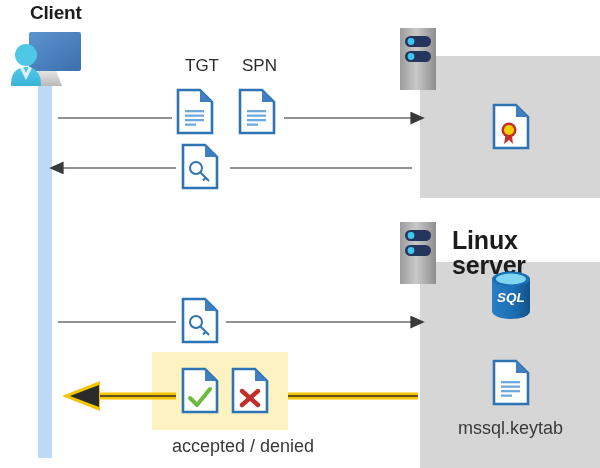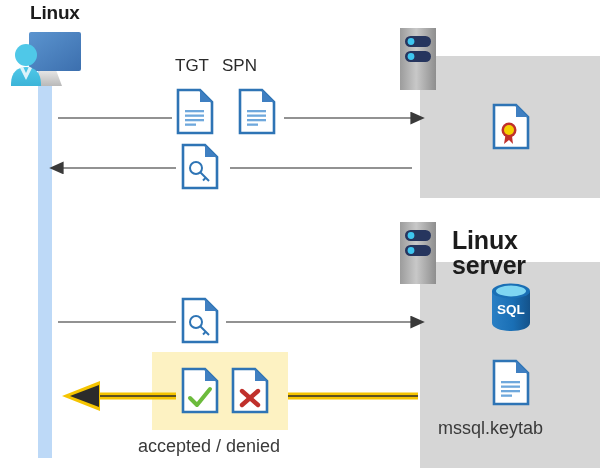--- a/index.html
+++ b/index.html
@@ -208,7 +208,7 @@
     </svg>
   </div>
 
-  <div class="abs title title-client">Linux</div>
+  <div class="abs title title-client">Client</div>
 
 
   <div class="abs title title-linux">Linux server</div>

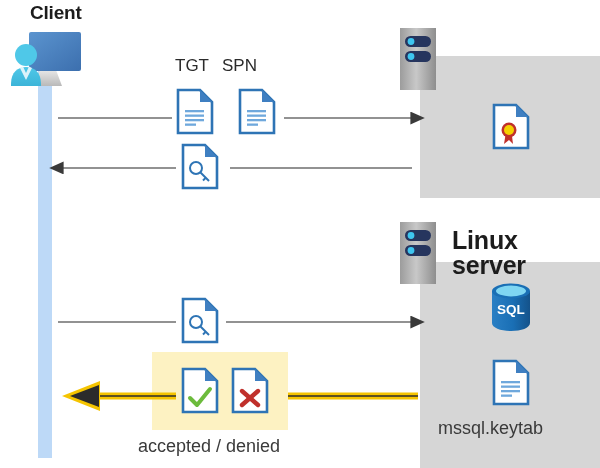--- a/index.html
+++ b/index.html
@@ -84,7 +84,7 @@
     font-size: 17px;
     color: #2b2b2b;
   }
-  .label-tgt { left: 175px; top: 56px; text-align: right; }
+  .label-tgt { left: 185px; top: 56px; text-align: right; }
   .label-spn { left: 222px; top: 56px; }
 
   

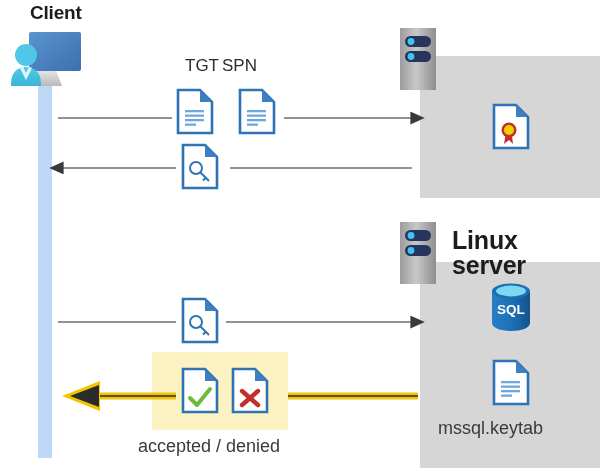--- a/index.html
+++ b/index.html
@@ -85,7 +85,7 @@
     color: #2b2b2b;
   }
   .label-tgt { left: 185px; top: 56px; text-align: right; }
-  .label-spn { left: 222px; top: 56px; }
+  .label-spn { left: 242px; top: 56px; }
 
   
   .doc { width: 38px; height: 47px; }

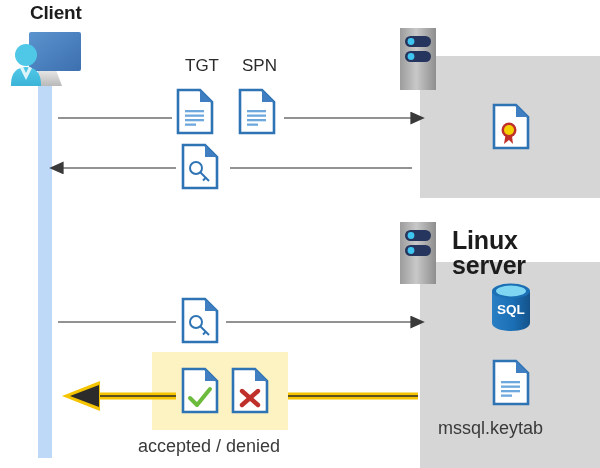--- a/index.html
+++ b/index.html
@@ -99,7 +99,7 @@
   .doc-no    { left: 231px; top: 367px; }
 
   
-  .sqlicon { left: 489px; top: 282px; width: 44px; height: 50px; }
+  .sqlicon { left: 489px; top: 270px; width: 44px; height: 50px; font-style: italic; }
 
   
   .keytab-caption {

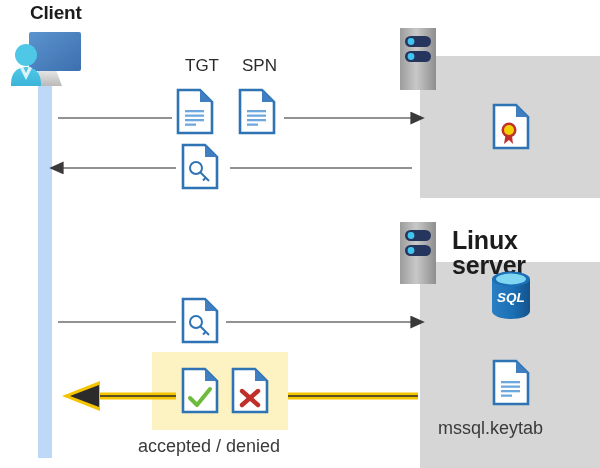--- a/index.html
+++ b/index.html
@@ -106,7 +106,7 @@
     left: 438px;
     top: 418px;
     width: 145px;
-    text-align: left;
+    text-align: center;
     font-size: 18px;
     color: #3a3a3a;
   }

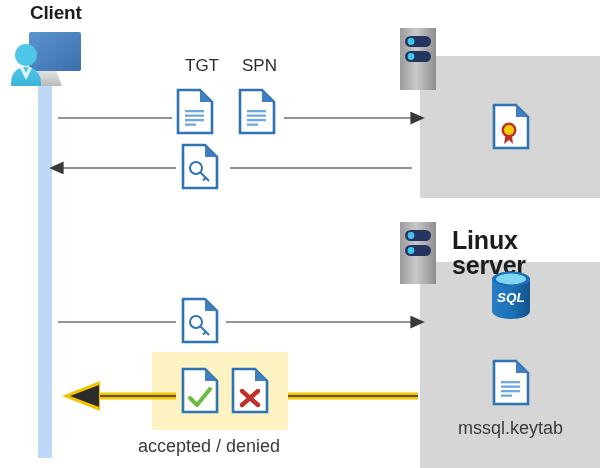--- a/index.html
+++ b/index.html
@@ -122,7 +122,7 @@
 
   
   .accepted-caption {
-    left: 114px;
+    left: 148px;
     top: 436px;
     width: 190px;
     text-align: center;

